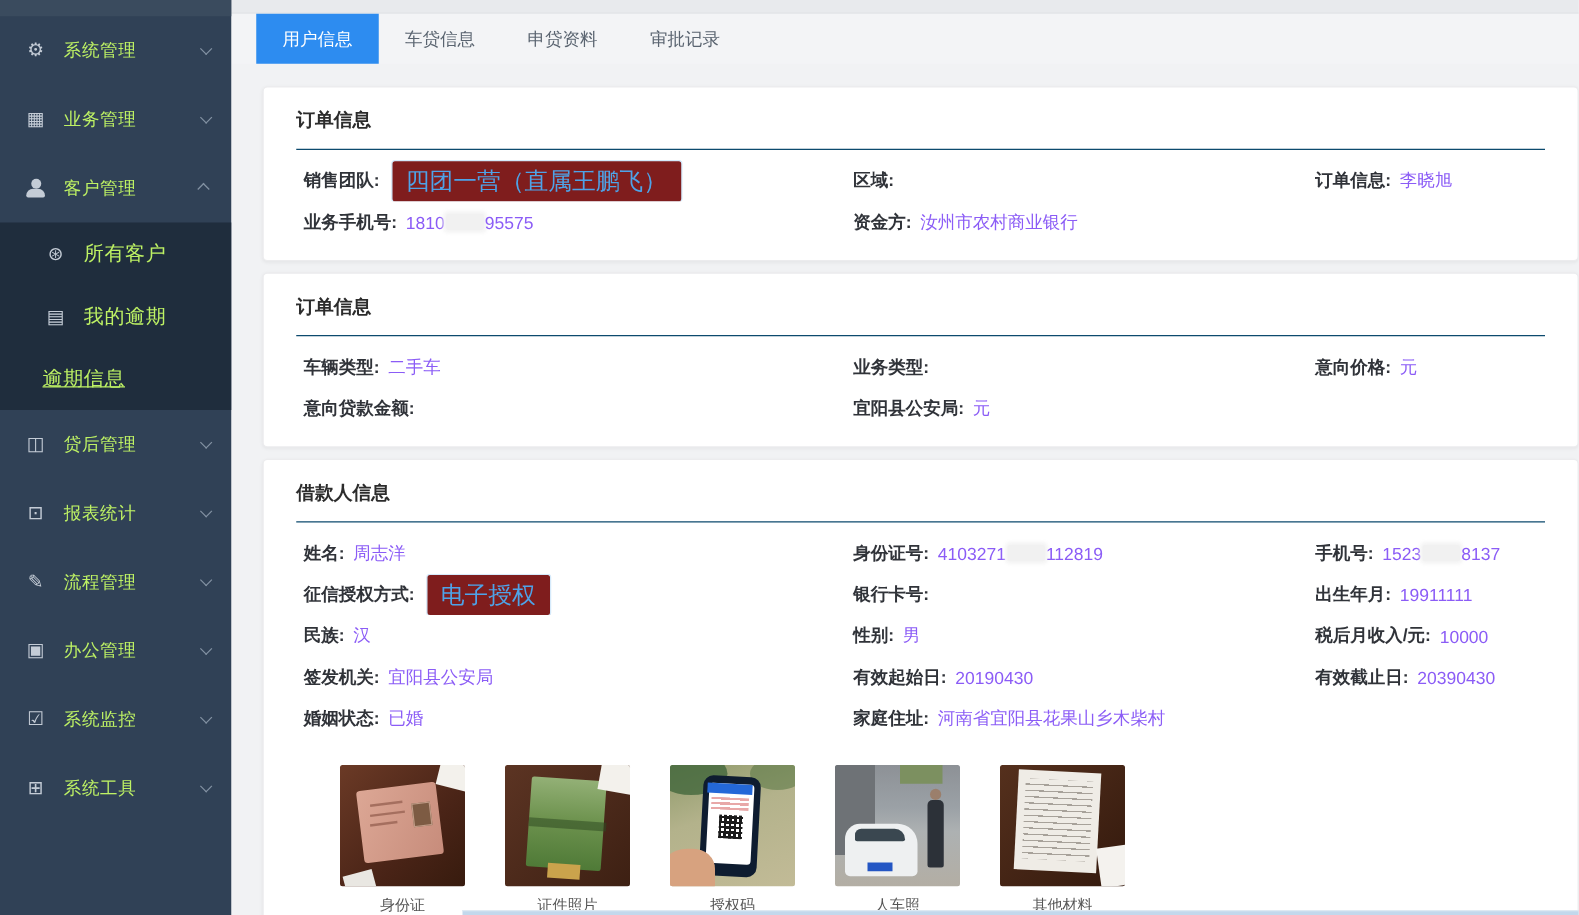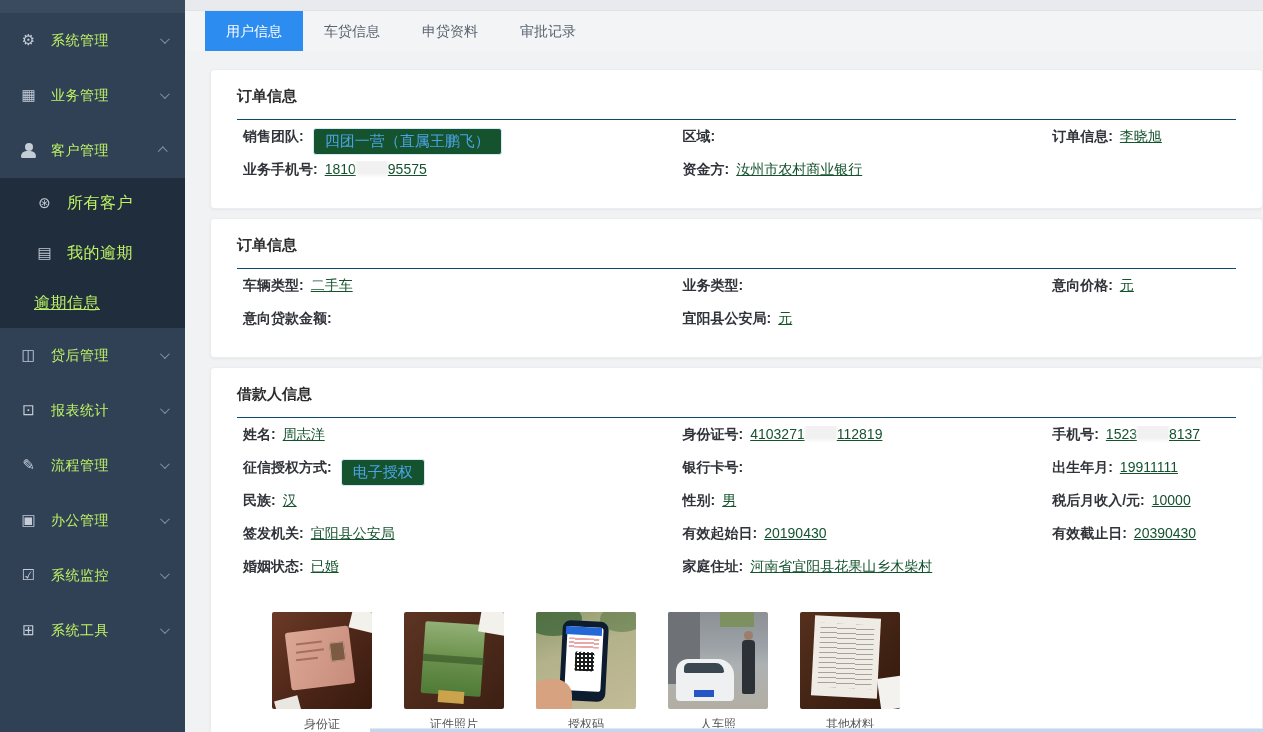--- a/index.html
+++ b/index.html
@@ -45,7 +45,7 @@
   .card-title { font-size:15px; font-weight:bold; color:#2c2c2c; padding:17px 0 13px 0;
                 border-bottom:1px solid #0c4a6e; margin-bottom:8px; }
   .fgrid { display:grid; grid-template-columns:44% 37% 19%; }
-  .cell { display:flex; align-items:flex-start; height:33px; padding-left:6px; white-space:nowrap; overflow:hidden; }
+  .cell { display:flex; align-items:center; height:33px; padding-left:6px; white-space:nowrap; overflow:hidden; }
   .f-label { font-size:14px; font-weight:bold; color:#303339; }
   .f-value { font-size:14px; color:#14532d; margin-left:7px;text-decoration:underline; }
   .f-value.no-gap { margin-left:0; }

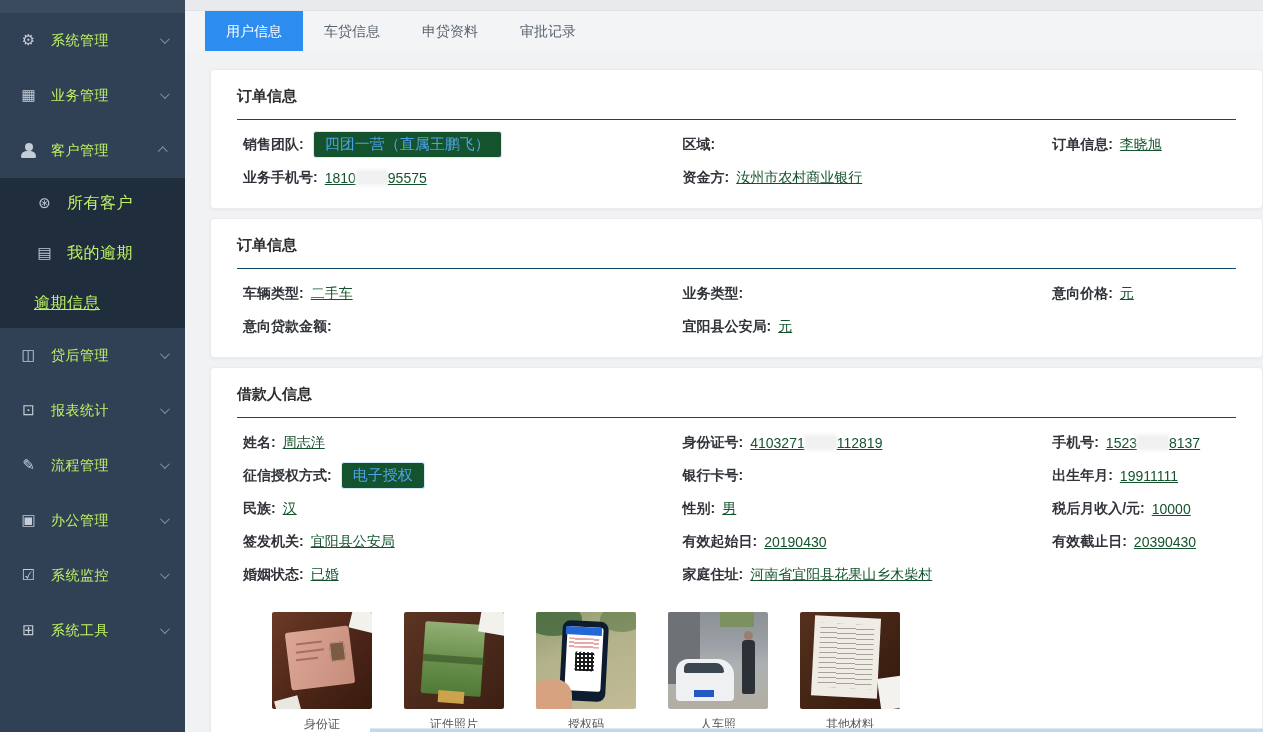--- a/index.html
+++ b/index.html
@@ -51,7 +51,7 @@
   .f-value.no-gap { margin-left:0; }
   .censor { display:inline-block; width:30px; height:13px; margin:0 1px; vertical-align:middle;
             background:#f1f1f1; box-shadow:0 0 3px 2px rgba(243,243,243,.95); border-radius:2px; }
-  .f-tag { font-size:15px; color:#4ea3e8; background:#14532d; border:1px solid #d5eafb;
+  .f-tag { font-size:19px; color:#4ea3e8; background:#7f1d1d; border:1px solid #d5eafb;
            border-radius:3px; padding:3px 11px; margin-left:9px;font-family:Liberation Mono, monospace; }
   .f-tag:empty { display:none; }
 

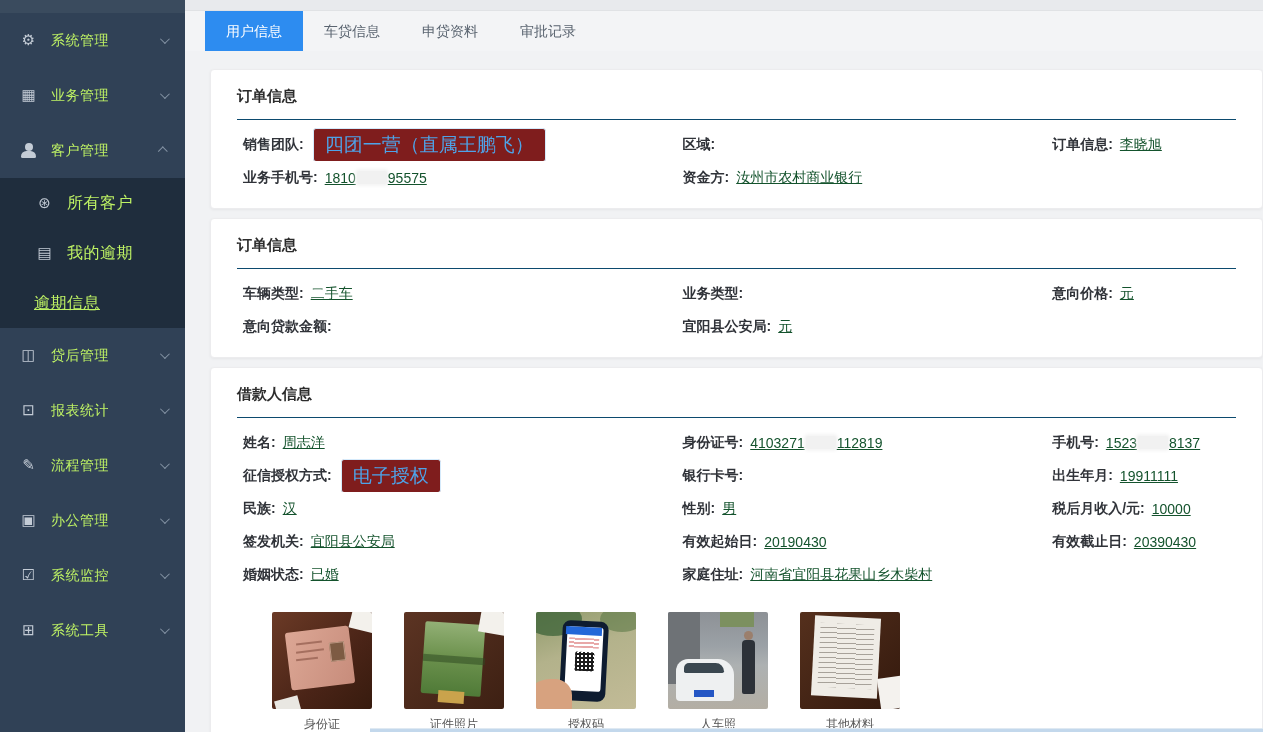--- a/index.html
+++ b/index.html
@@ -47,7 +47,7 @@
   .fgrid { display:grid; grid-template-columns:44% 37% 19%; }
   .cell { display:flex; align-items:center; height:33px; padding-left:6px; white-space:nowrap; overflow:hidden; }
   .f-label { font-size:14px; font-weight:bold; color:#303339; }
-  .f-value { font-size:14px; color:#14532d; margin-left:7px;text-decoration:underline; }
+  .f-value { font-size:14px; color:#8b5cf6; margin-left:7px; }
   .f-value.no-gap { margin-left:0; }
   .censor { display:inline-block; width:30px; height:13px; margin:0 1px; vertical-align:middle;
             background:#f1f1f1; box-shadow:0 0 3px 2px rgba(243,243,243,.95); border-radius:2px; }

